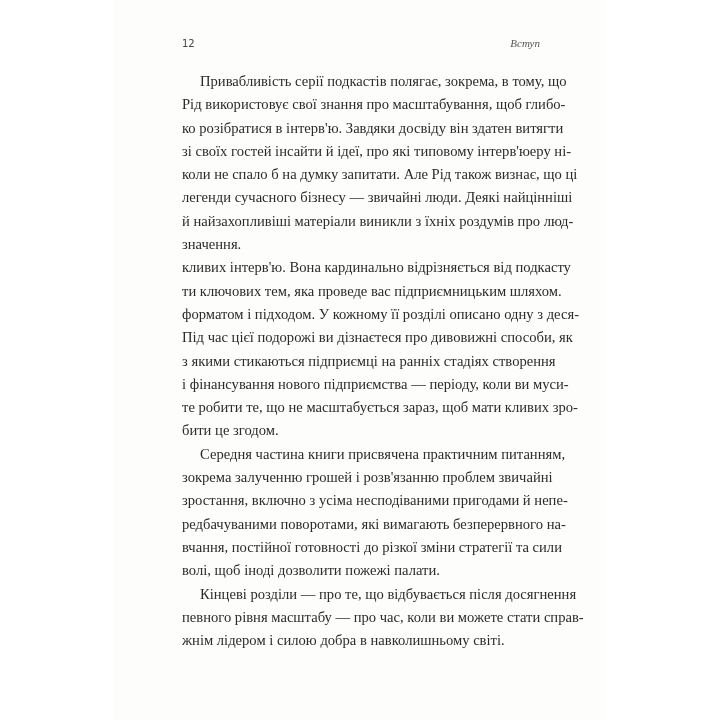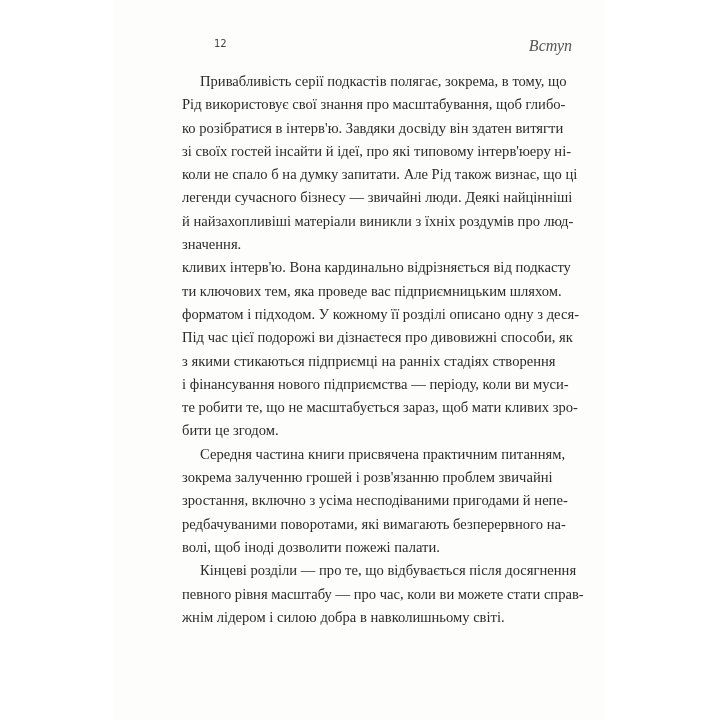--- a/index.html
+++ b/index.html
@@ -26,7 +26,6 @@
       height: 16px;
       font-family: "DejaVu Serif", serif;
       color: #444;
-      margin-left: 32px;
     }
     .page-number {
       position: absolute;

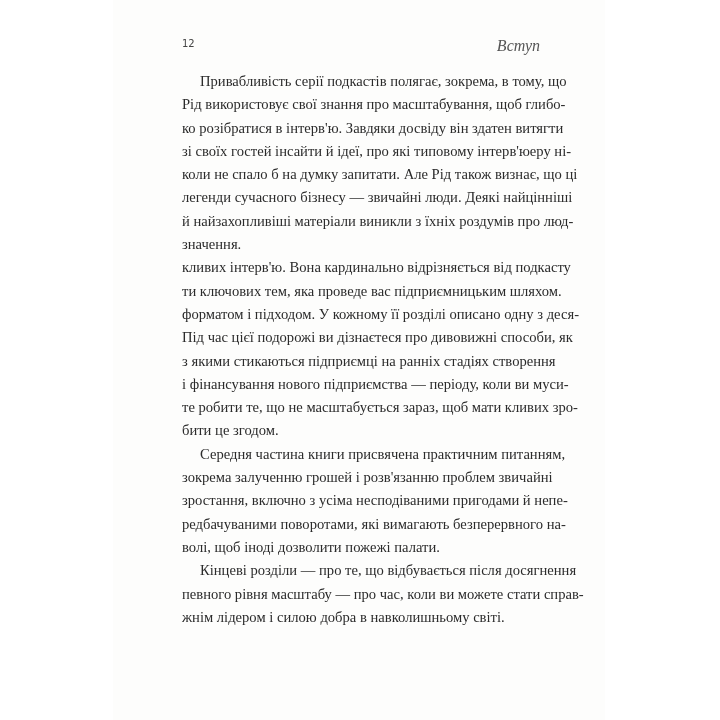--- a/index.html
+++ b/index.html
@@ -40,7 +40,7 @@
       top: -1px;
       font-family: "Liberation Serif", serif;
       font-style: italic;
-      font-size: 16px;
+      font-size: 11px;
       color: #555;
     }
     .body-text {

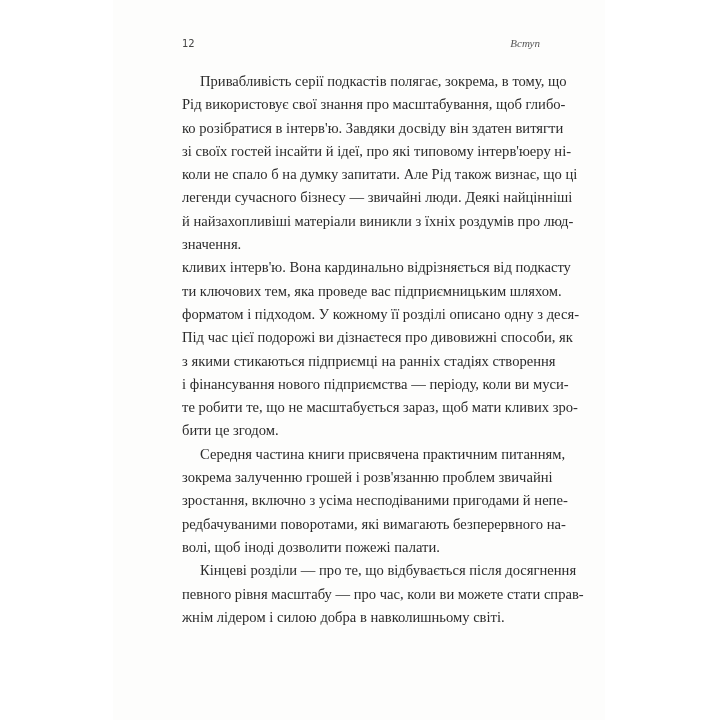--- a/index.html
+++ b/index.html
@@ -109,6 +109,7 @@
     <span class="line">зокрема залученню грошей і розв'язанню проблем звичайні</span>
     <span class="line">зростання, включно з усіма несподіваними пригодами й непе-</span>
     <span class="line">редбачуваними поворотами, які вимагають безперервного на-</span>
+    <span class="line">вчання, постійної готовності до різкої зміни стратегії та сили</span>
     <span class="line last">волі, щоб іноді дозволити пожежі палати.</span>
   </div>
 

